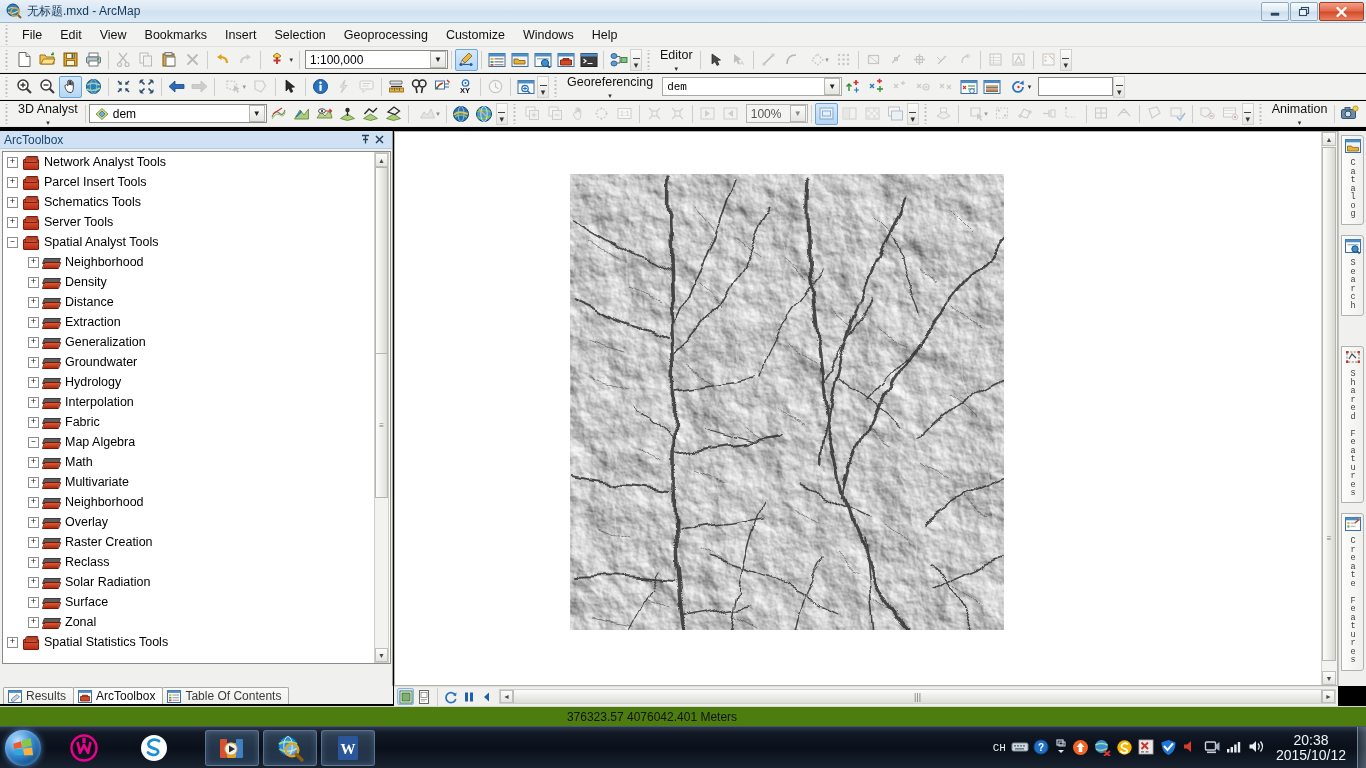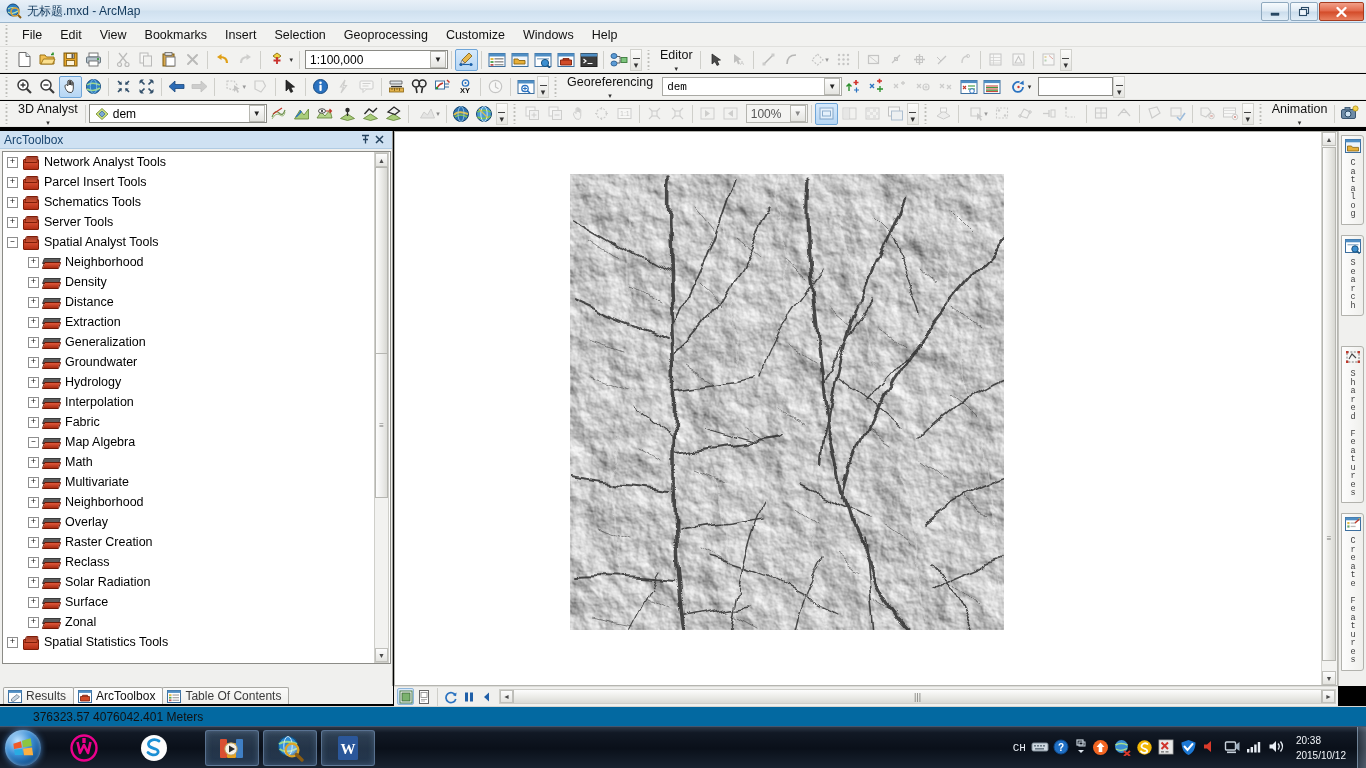--- a/index.html
+++ b/index.html
@@ -276,8 +276,8 @@
   
   .statusbar {
     position: absolute; left: 0; top: 706px; width: 1366px; height: 20px;
-    background: #0369a1; border-top: 1px solid #d7d7d3;
-    display: flex; align-items: center; justify-content: flex-start; padding-left: 33px;
+    background: #4d7c0f; border-top: 1px solid #d7d7d3;
+    display: flex; align-items: center; justify-content: center; padding-left: 33px;
   }
   .coords { font-size: 12px; color: #111; margin-right: 95px; white-space: nowrap; }
 

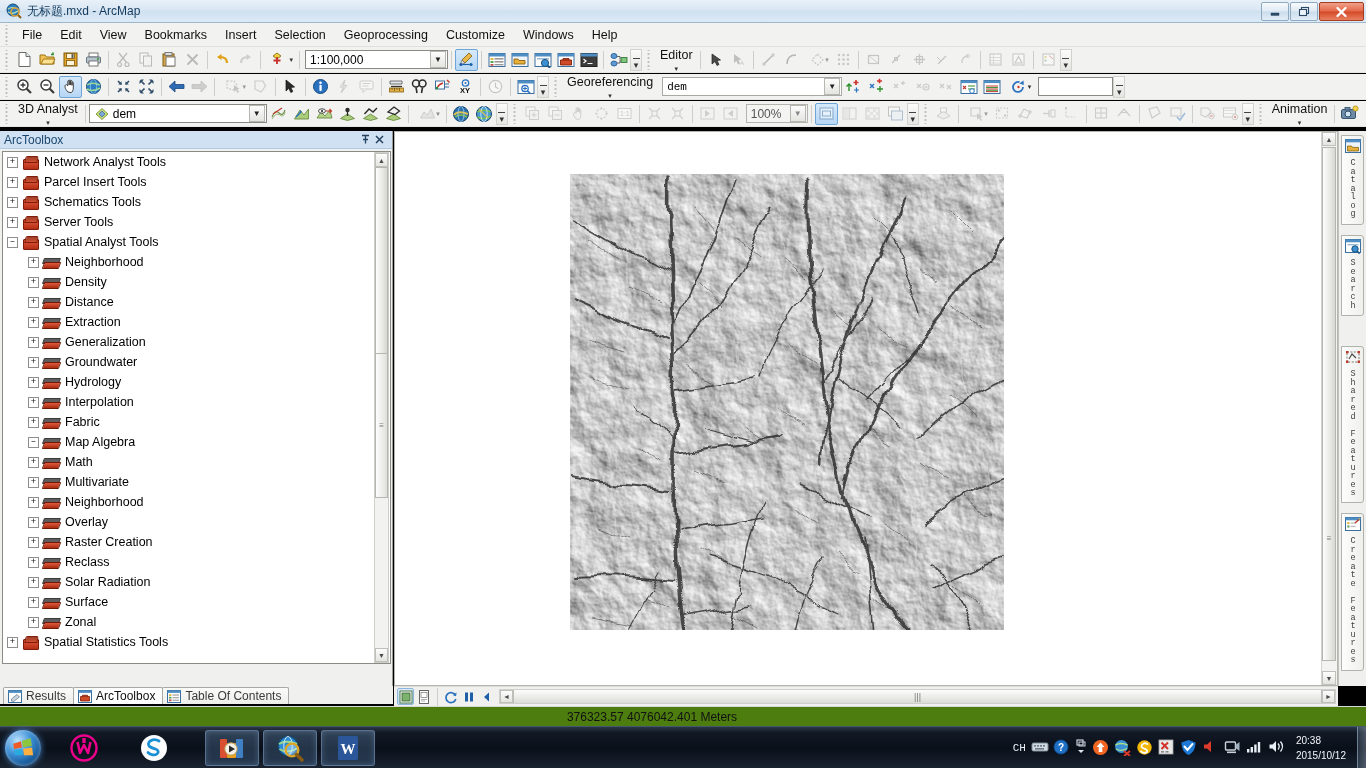--- a/index.html
+++ b/index.html
@@ -313,7 +313,7 @@
   .tray-txt { color: #e9eef5; font-size: 11px; font-family: "Liberation Mono", monospace;}
   .tray-ico { width: 17px; height: 17px; position: relative; flex: 0 0 auto;}
   .clock {
-    color: #f2f5f9; font-size: 10px; text-align: left; line-height: 15px;
+    color: #f2f5f9; font-size: 14px; text-align: center; line-height: 15px;
     margin-left: 6px; margin-right: 4px; white-space: nowrap;
   }
   .showdesk {

